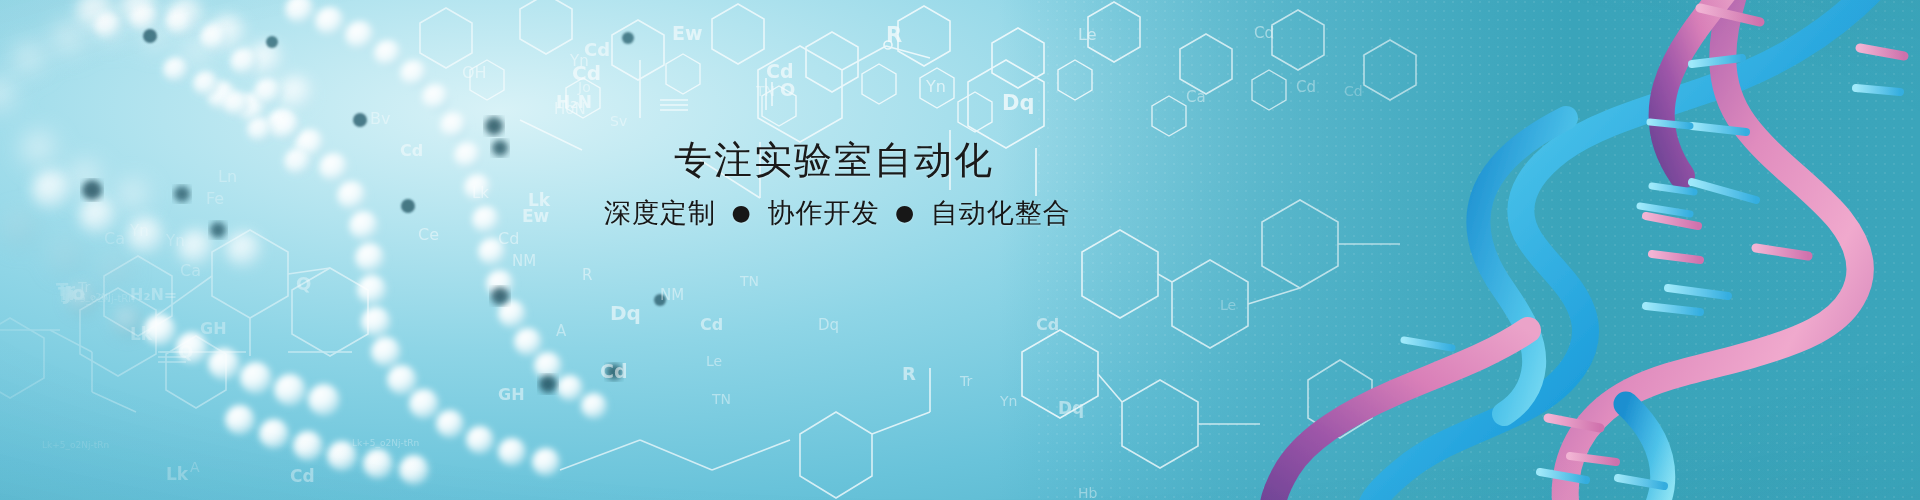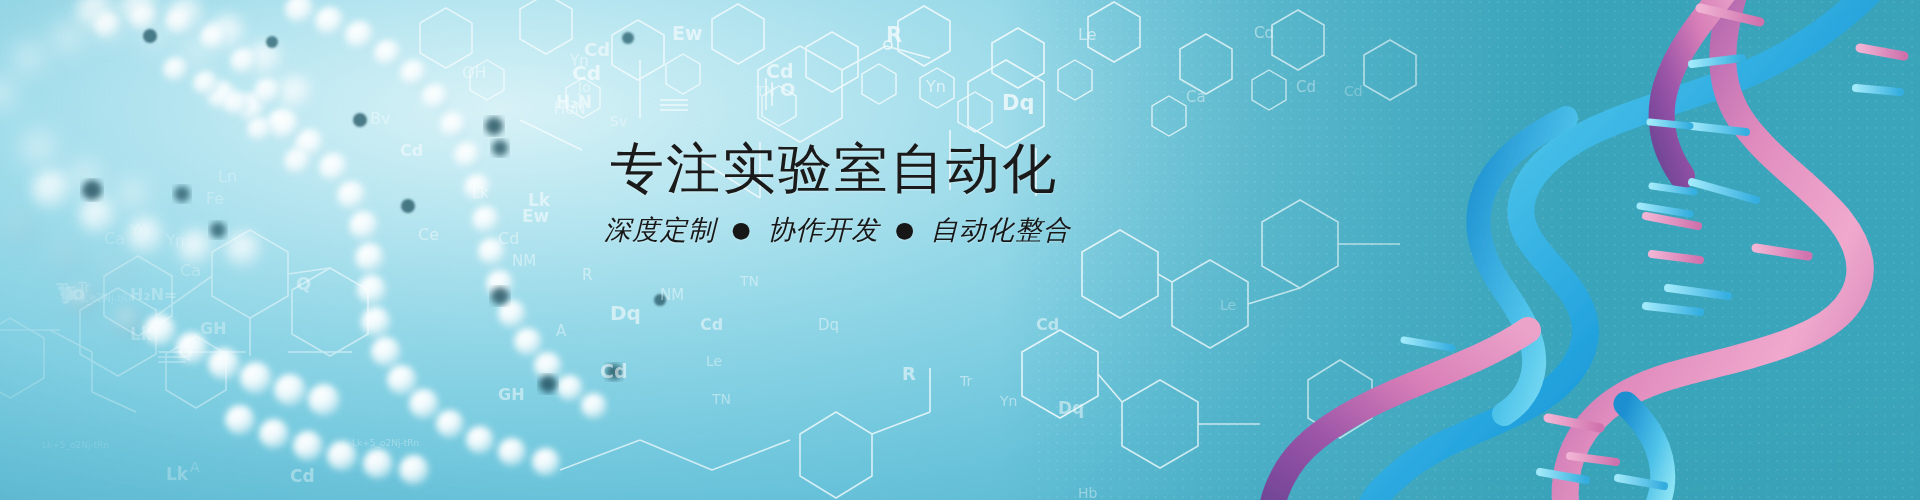--- a/index.html
+++ b/index.html
@@ -45,7 +45,7 @@
     text-align:center;z-index:40;
   }
   .headline{
-    font-size:54px;line-height:1.08;font-weight:400;color:#1a1a1a;
+    font-size:38px;line-height:1.08;font-weight:400;color:#1a1a1a;
     letter-spacing:2px;white-space:nowrap;
     text-shadow:0 1px 2px rgba(255,255,255,.35);
   }

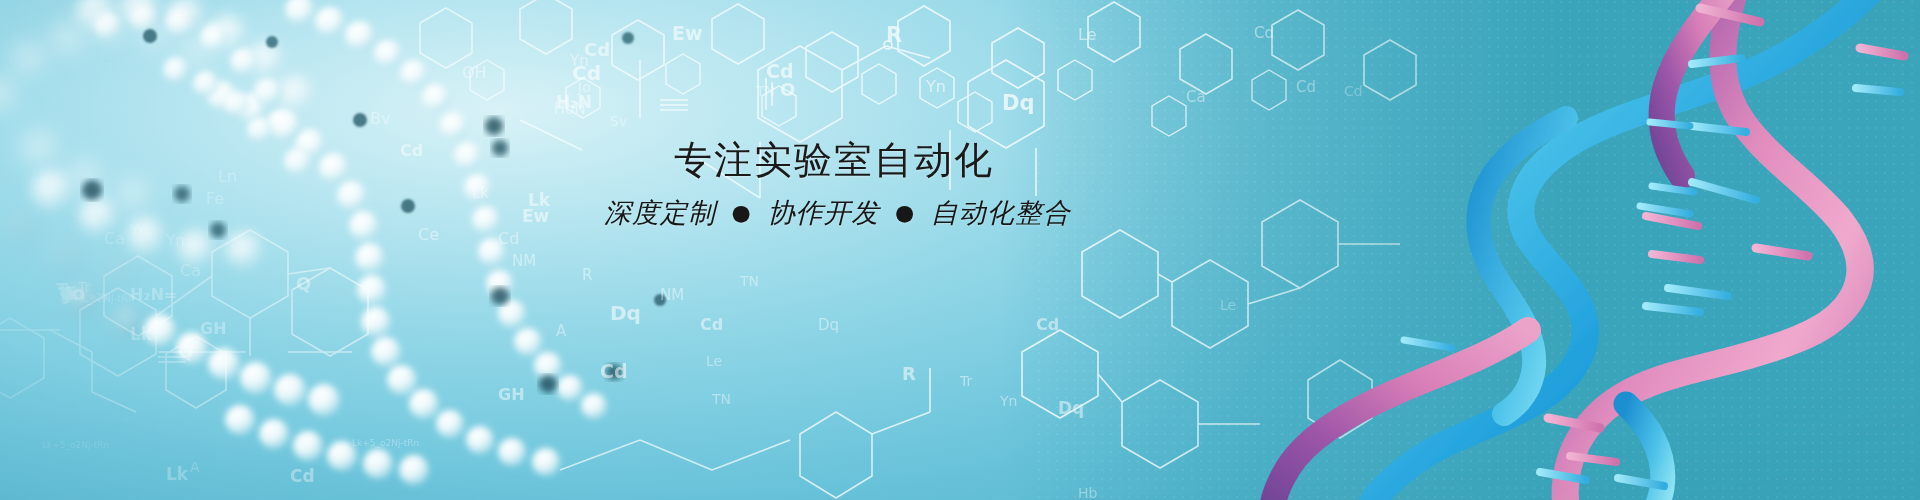--- a/index.html
+++ b/index.html
@@ -53,7 +53,6 @@
     margin-top:16px;font-size:27px;line-height:1.2;font-weight:400;color:#171717;
     letter-spacing:1px;white-space:nowrap;
     text-shadow:0 1px 2px rgba(255,255,255,.3);
-    font-style:italic;
   }
   .sep{font-size:22px;vertical-align:2px;padding:0 6px;}
   .chem-label{font-family:"DejaVu Sans","Liberation Sans",sans-serif;fill:#ffffff;}

